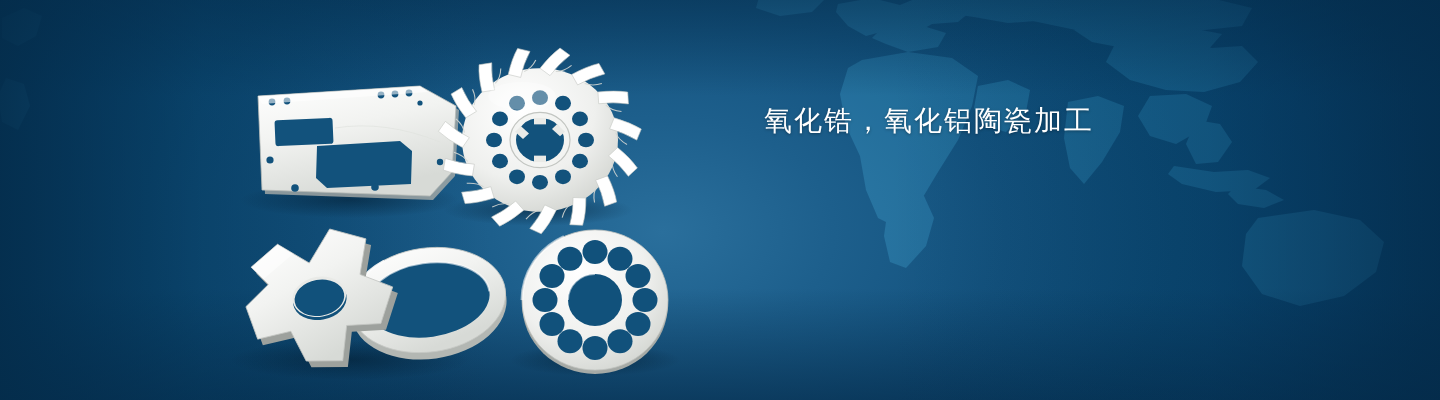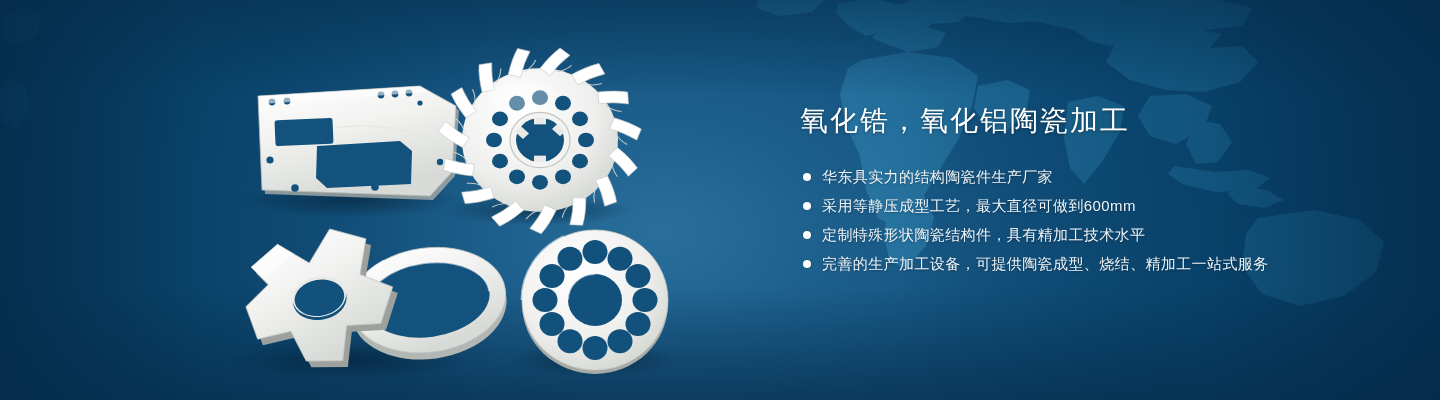--- a/index.html
+++ b/index.html
@@ -74,7 +74,7 @@
   
   .copy {
     position: absolute;
-    left: 800px;
+    left: 764px;
     top: 104px;
     width: 620px;
   }

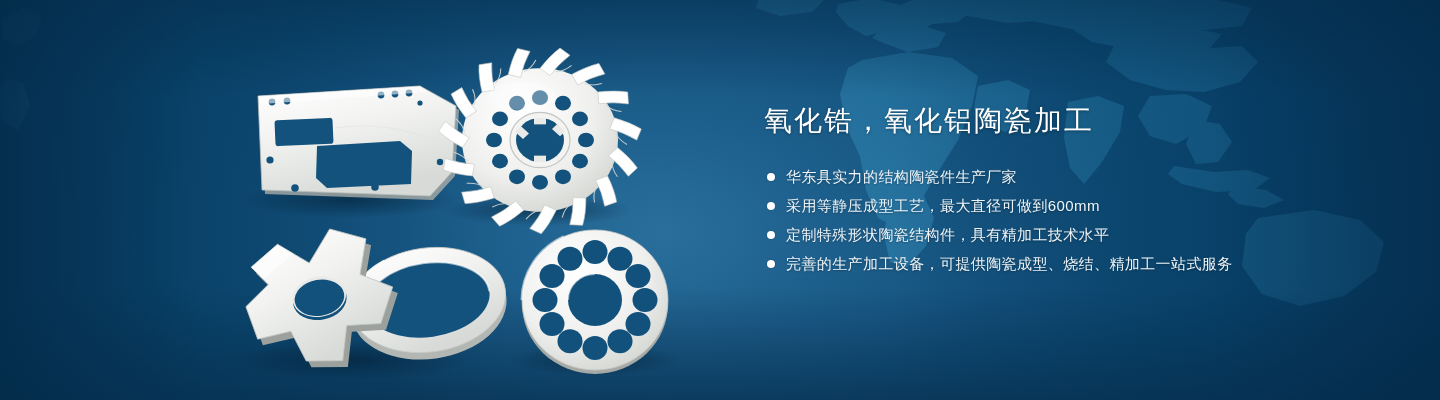--- a/index.html
+++ b/index.html
@@ -373,24 +373,6 @@
   <div class="copy">
     <h1 class="headline">氧化锆，氧化铝陶瓷加工</h1>
 
-    <ul class="feature-list">
-      <li class="feature-item">
-        <span class="bullet-dot"></span>
-        <span>华东具实力的结构陶瓷件生产厂家</span>
-      </li>
-      <li class="feature-item">
-        <span class="bullet-dot"></span>
-        <span>采用等静压成型工艺，最大直径可做到600mm</span>
-      </li>
-      <li class="feature-item">
-        <span class="bullet-dot"></span>
-        <span>定制特殊形状陶瓷结构件，具有精加工技术水平</span>
-      </li>
-      <li class="feature-item">
-        <span class="bullet-dot"></span>
-        <span>完善的生产加工设备，可提供陶瓷成型、烧结、精加工一站式服务</span>
-      </li>
-    </ul>
   </div>
 
 </div>

